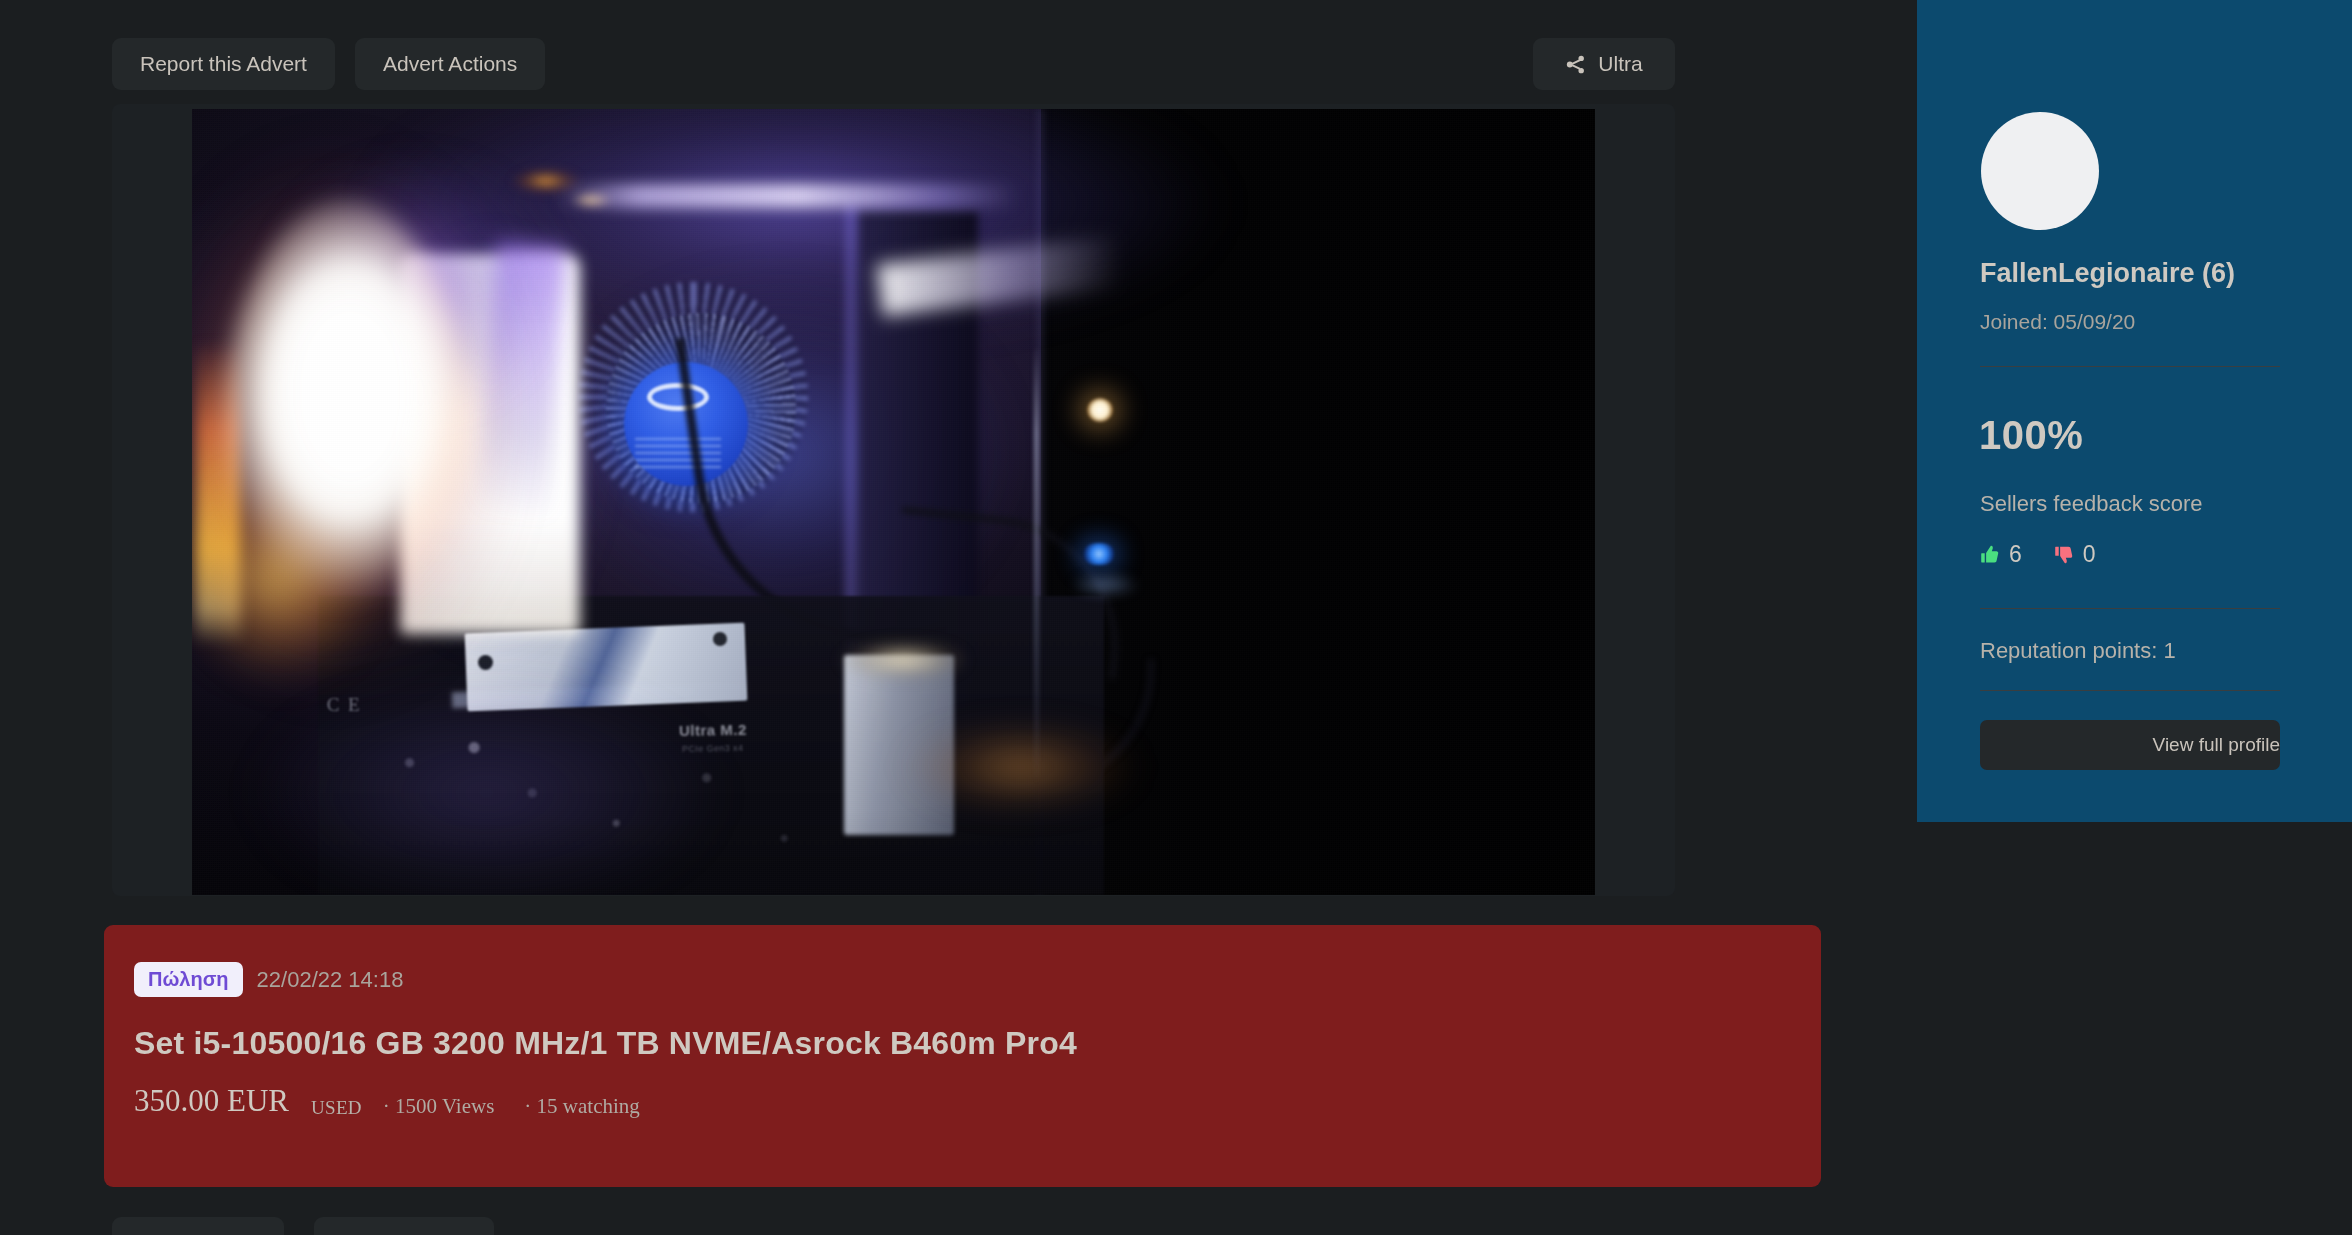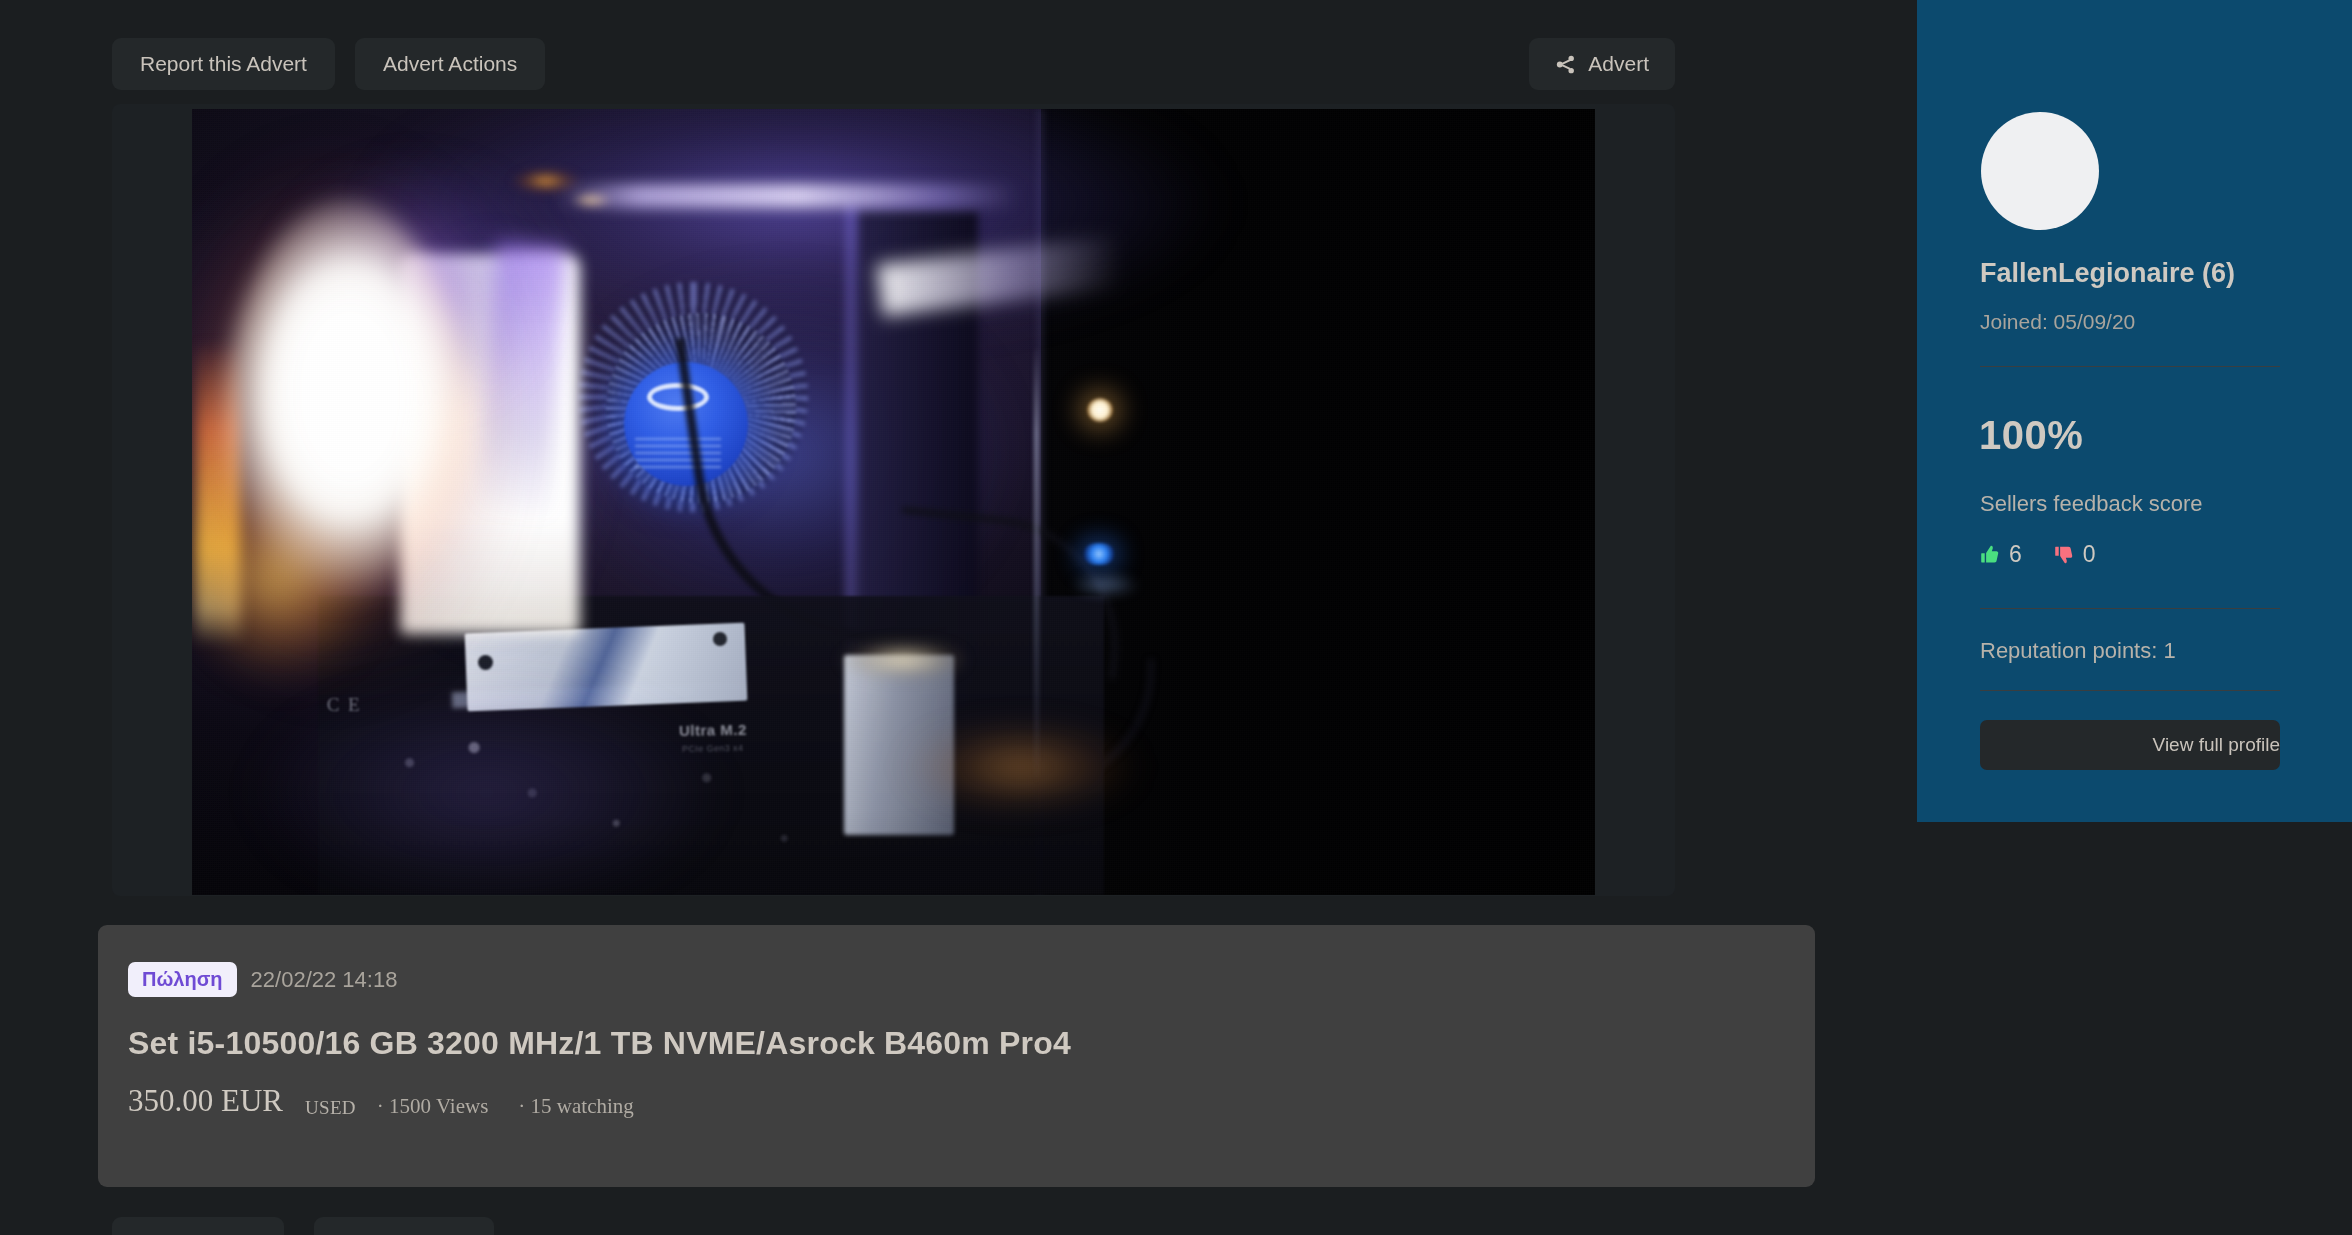--- a/index.html
+++ b/index.html
@@ -663,7 +663,7 @@
             <path d="M8.6 11.8 L17.6 16.1 L16.6 18.0 L7.6 13.7 Z"></path>
           </svg>
         </span>
-        <span>Advert</span>
+        <span>Ultra</span>
       </button>
     </div>
 

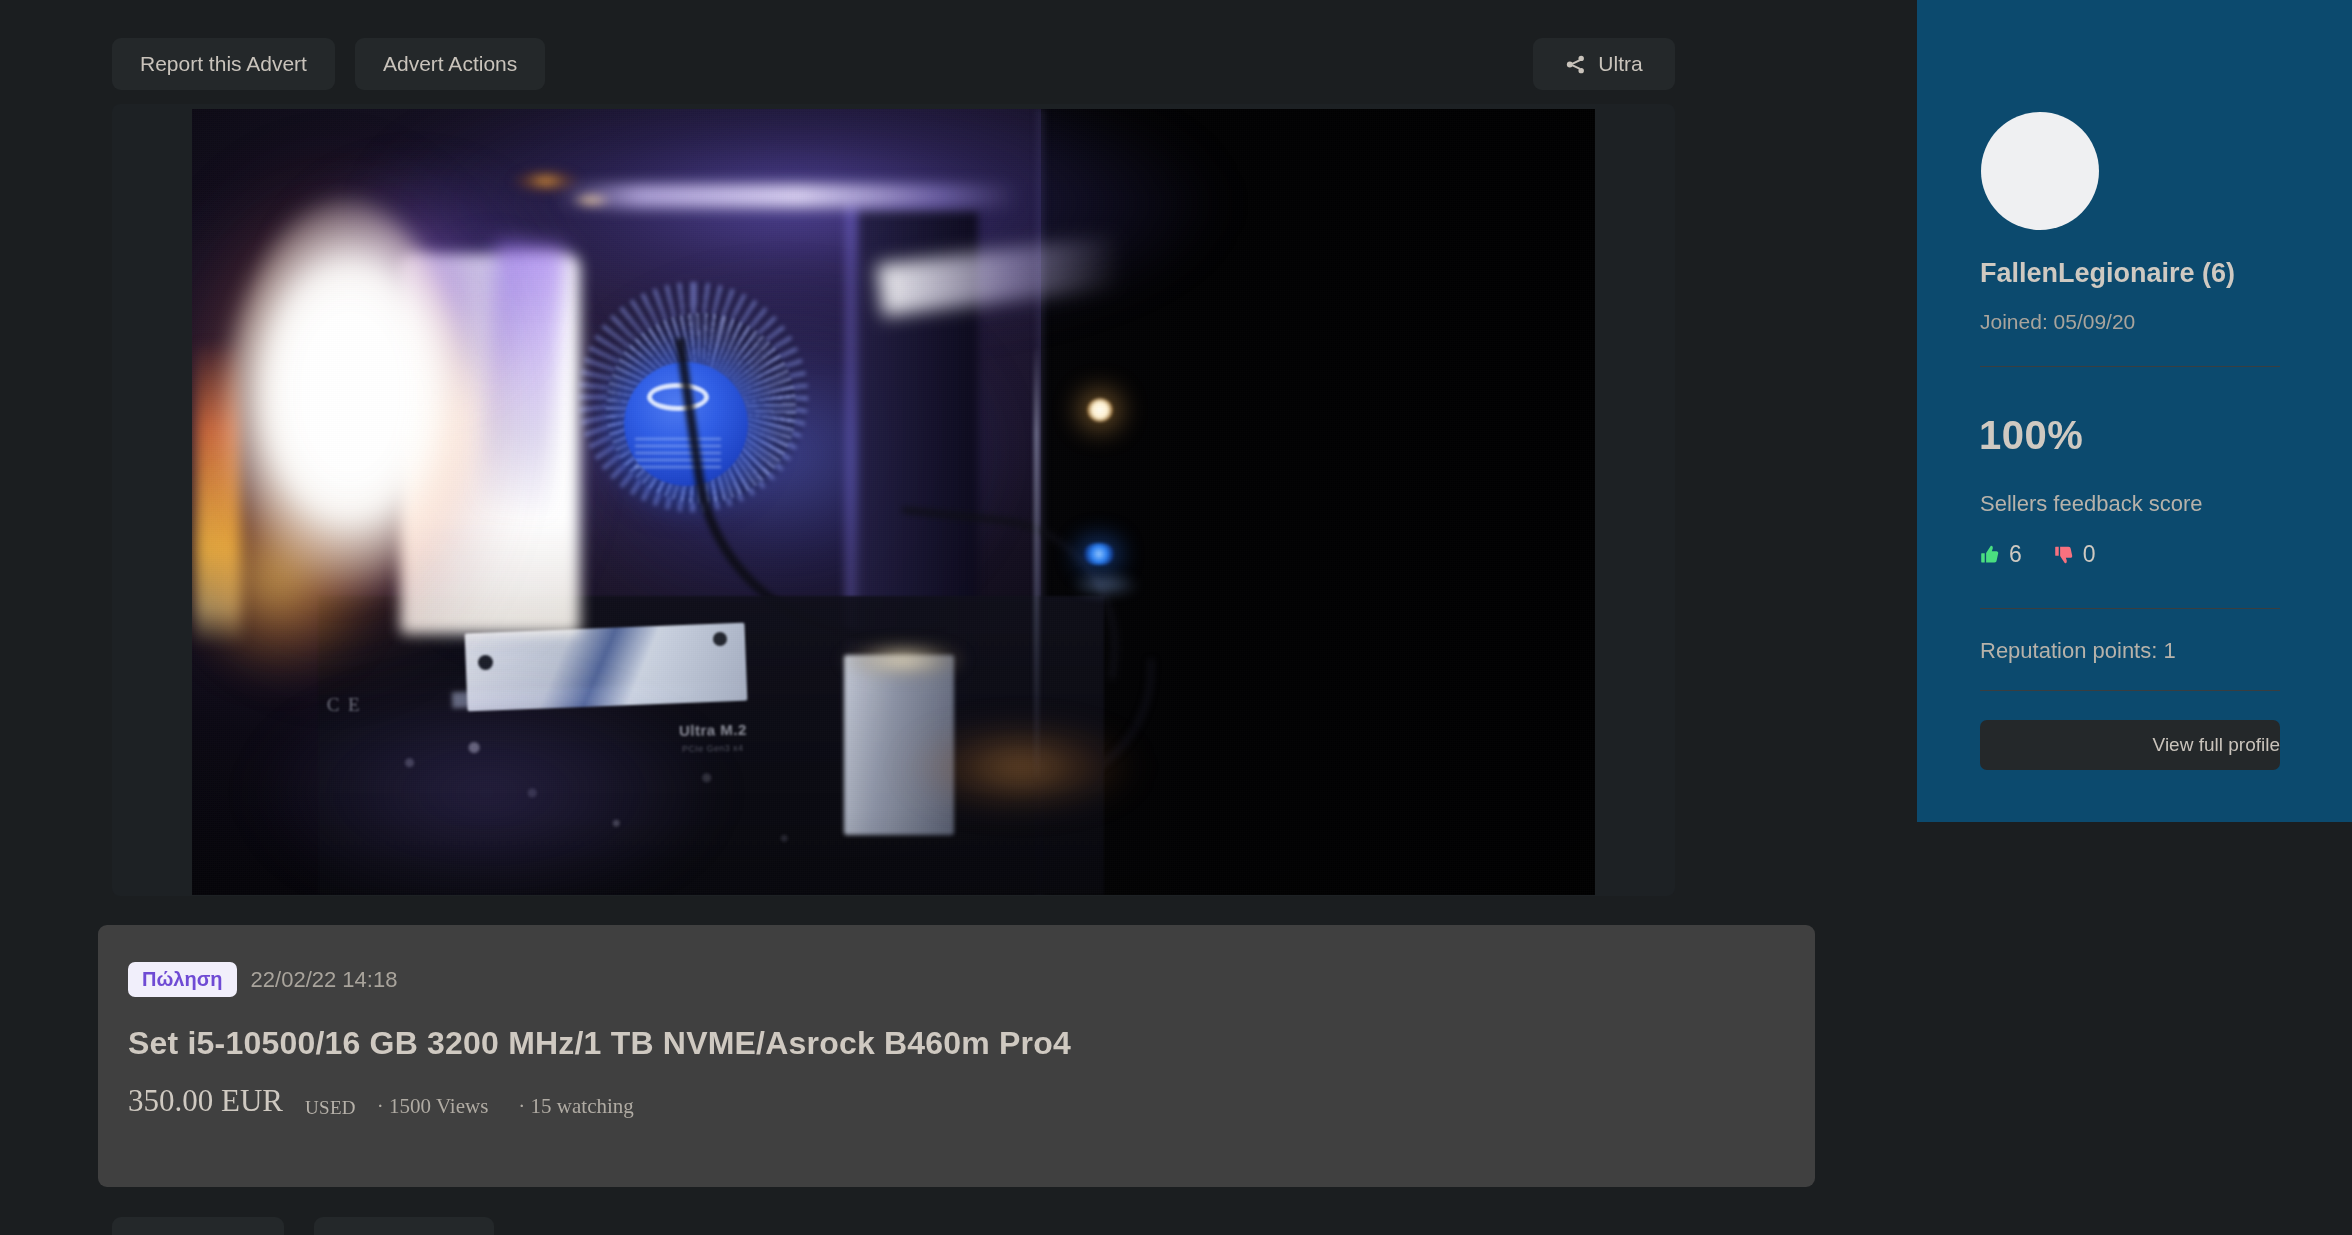--- a/index.html
+++ b/index.html
@@ -450,11 +450,11 @@
   
   #details-card {
     position: absolute;
-    left: 98px;
+    left: 104px;
     top: 925px;
     width: 1717px;
     height: 262px;
-    background: #404040;
+    background: #7f1d1d;
     border-radius: 9px;
   }
 

